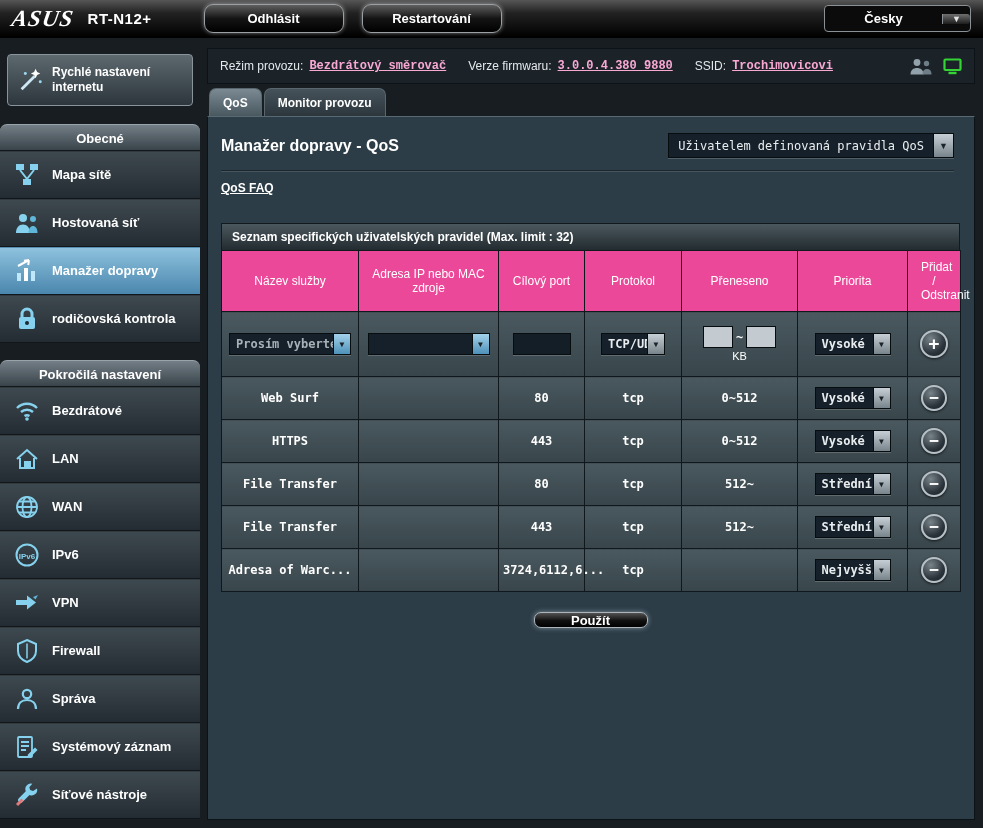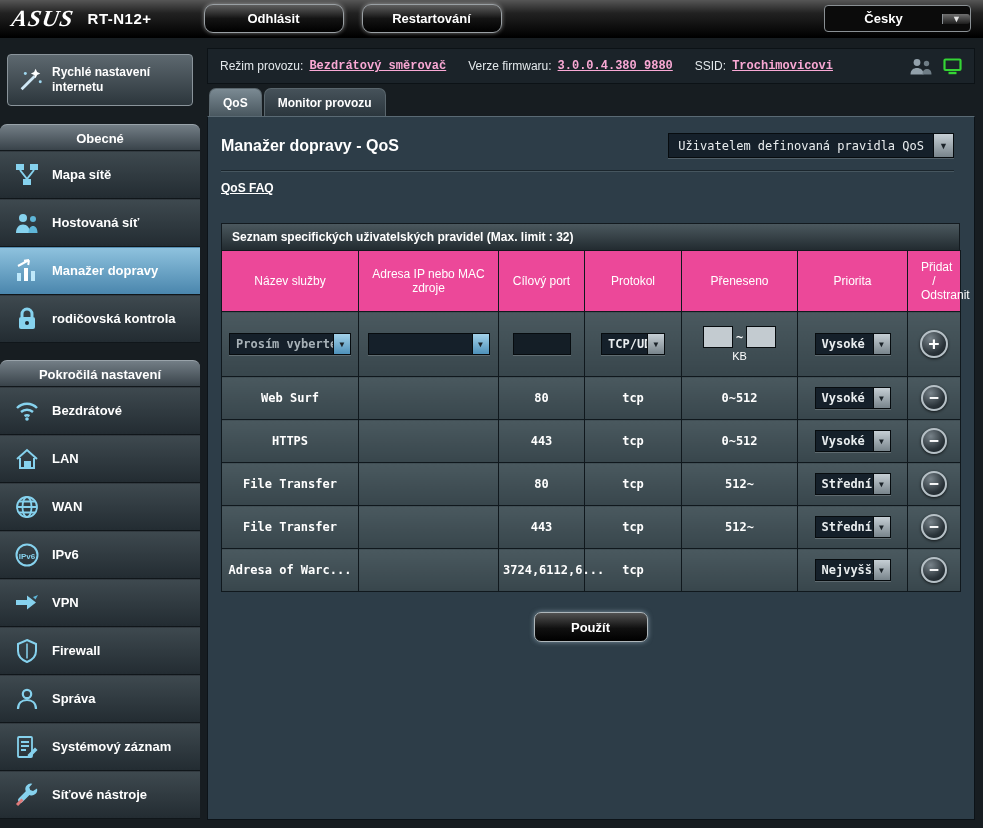--- a/index.html
+++ b/index.html
@@ -99,7 +99,7 @@
   .circle-btn.add { width:28px; height:28px; font-size:18px; }
 
   .apply-row { width:739px; text-align:center; margin-top:20px; }
-  .apply-btn { width:114px; height:30px; border-radius:7px; cursor:pointer;
+  .apply-btn { width:114px; height:16px; border-radius:7px; cursor:pointer;
     background:linear-gradient(#525252,#101010 55%,#000); border:1px solid #aeb6ba;
     box-shadow:0 0 5px rgba(190,215,230,.55); color:#fff; font-weight:bold; font-size:13px;
     font-family:"Liberation Sans",sans-serif; }

